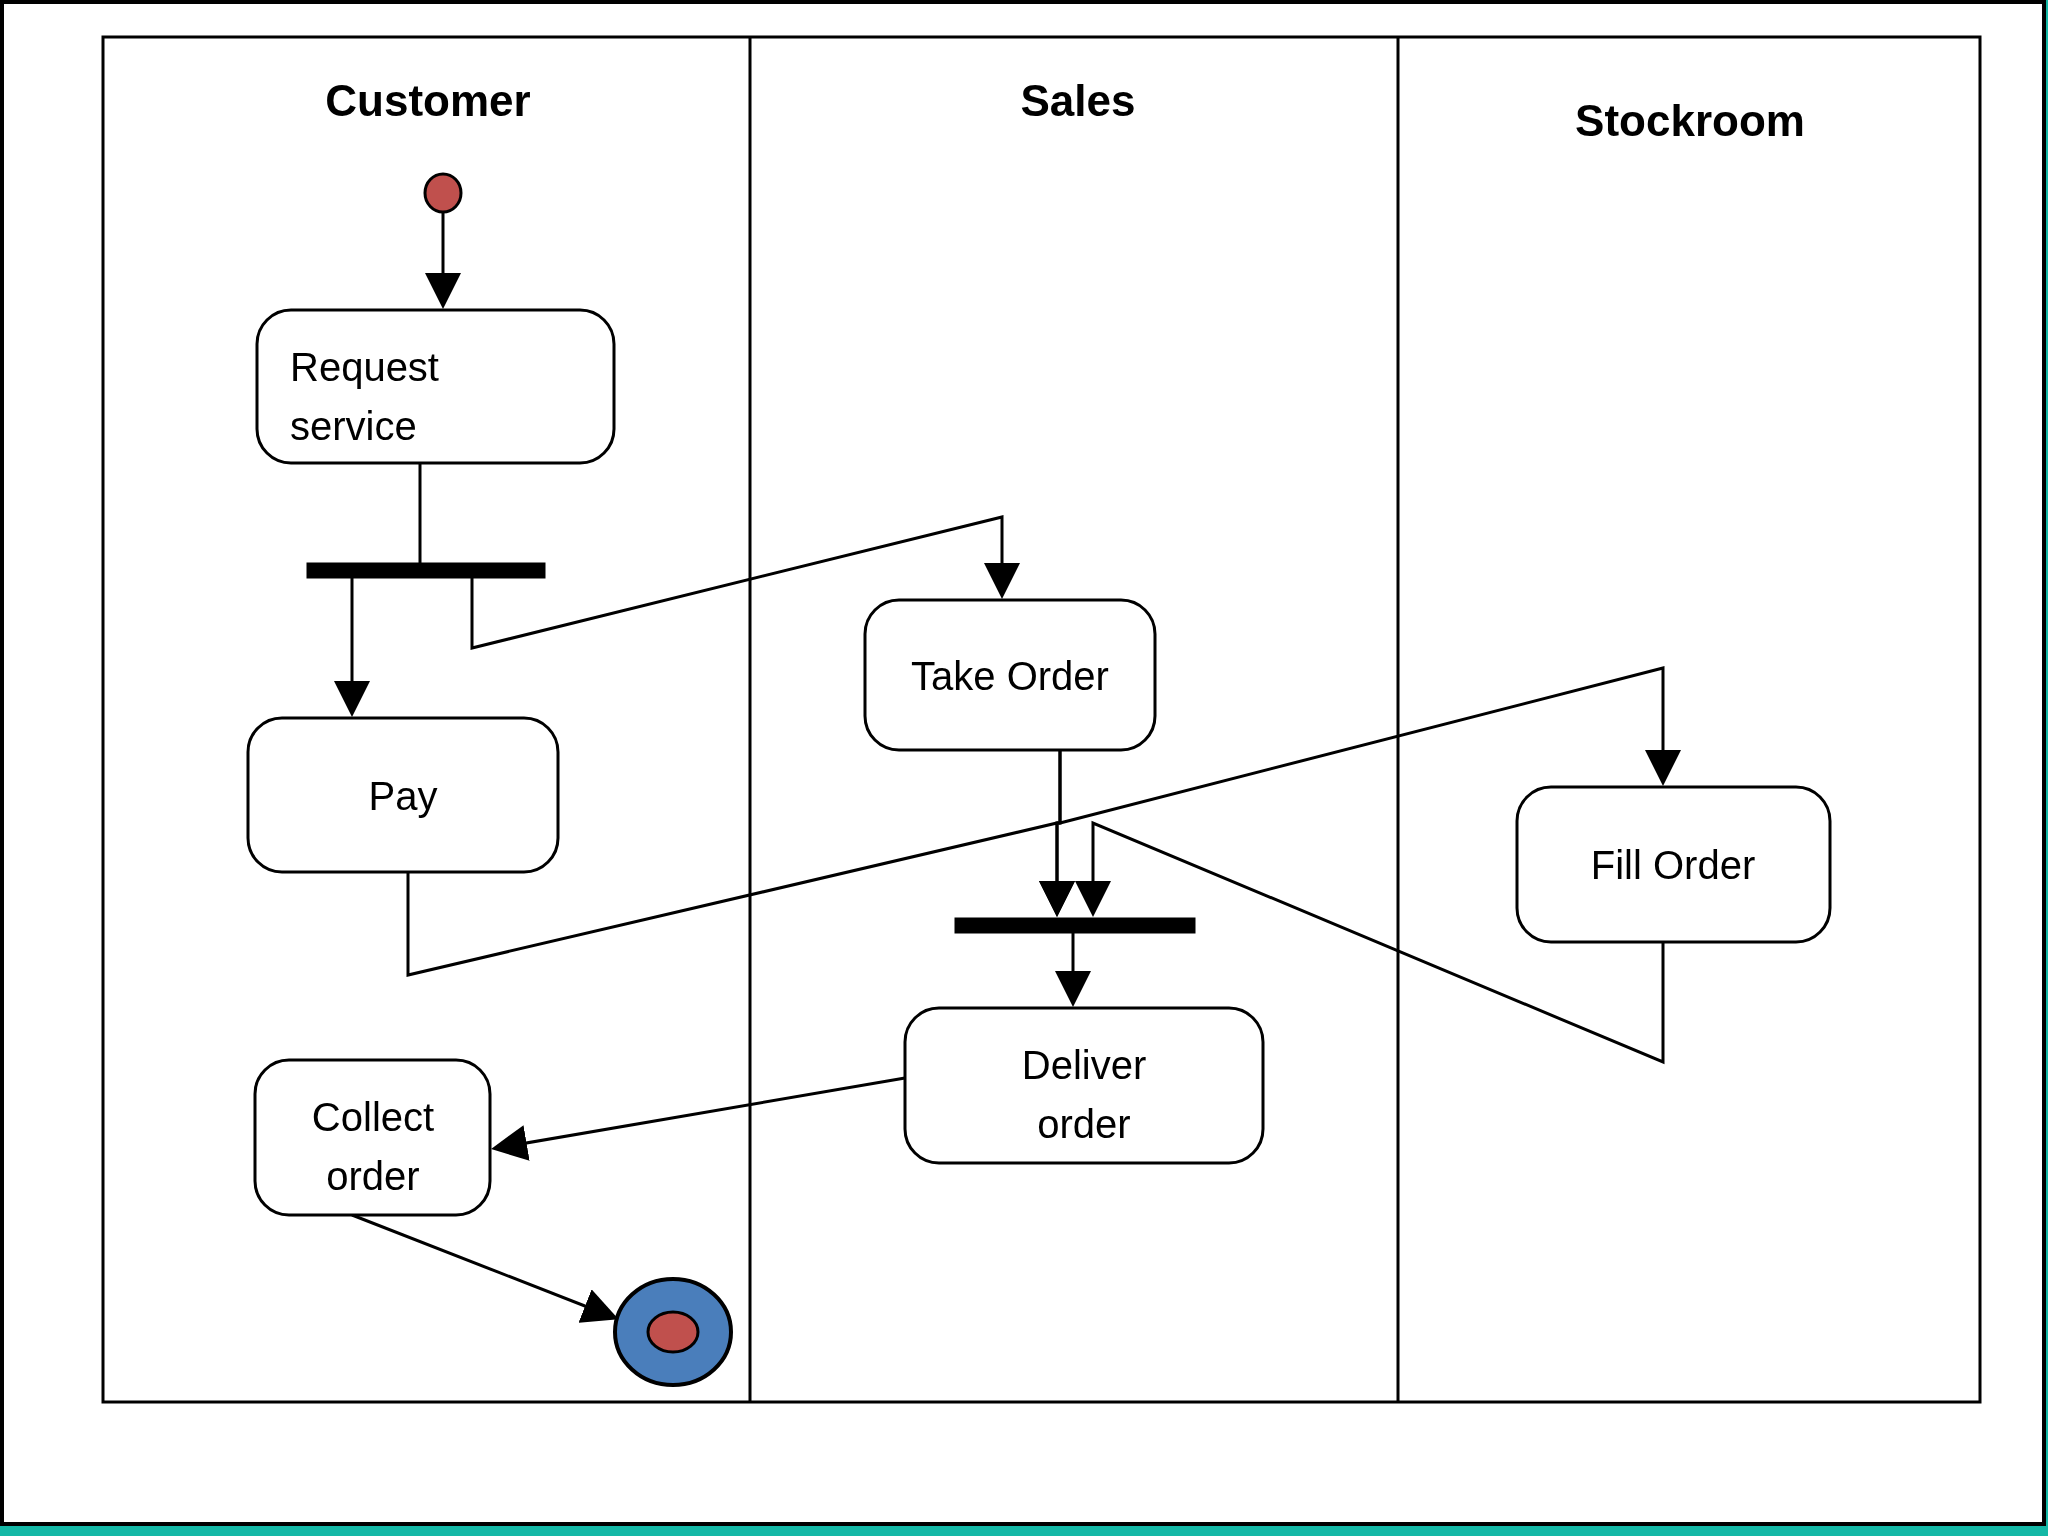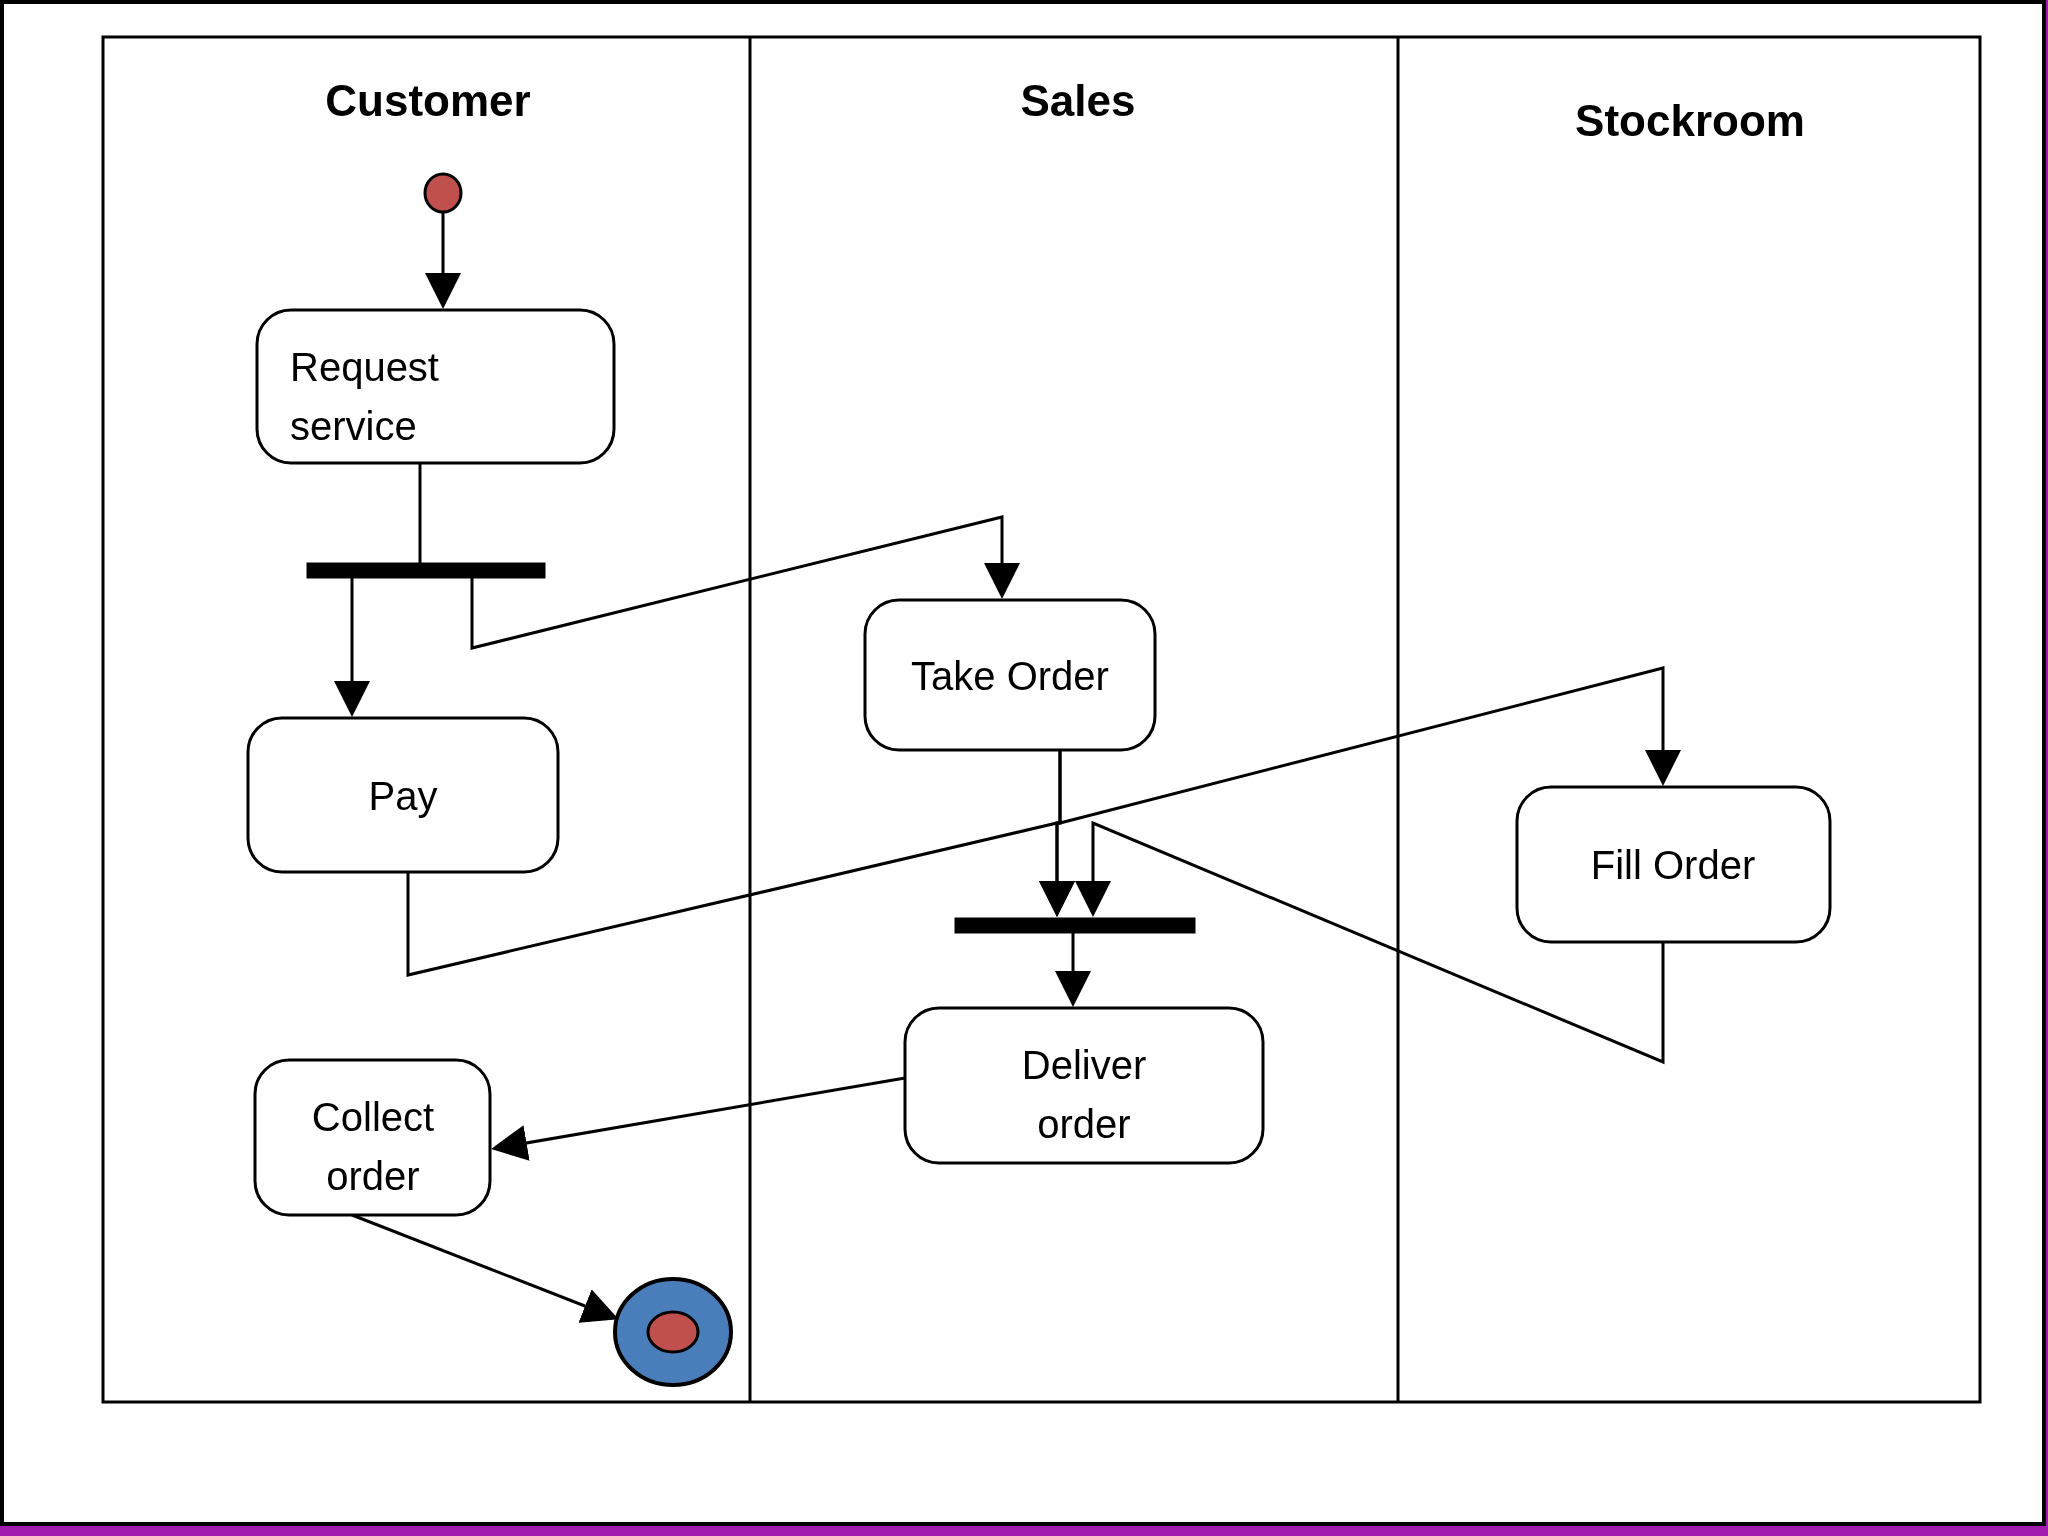--- a/index.html
+++ b/index.html
@@ -17,7 +17,7 @@
     position: relative;
     width: 2048px;
     height: 1536px;
-    background: #a21caf;
+    background: #14b8a6;
   }
   #diagram-svg {
     position: absolute;

